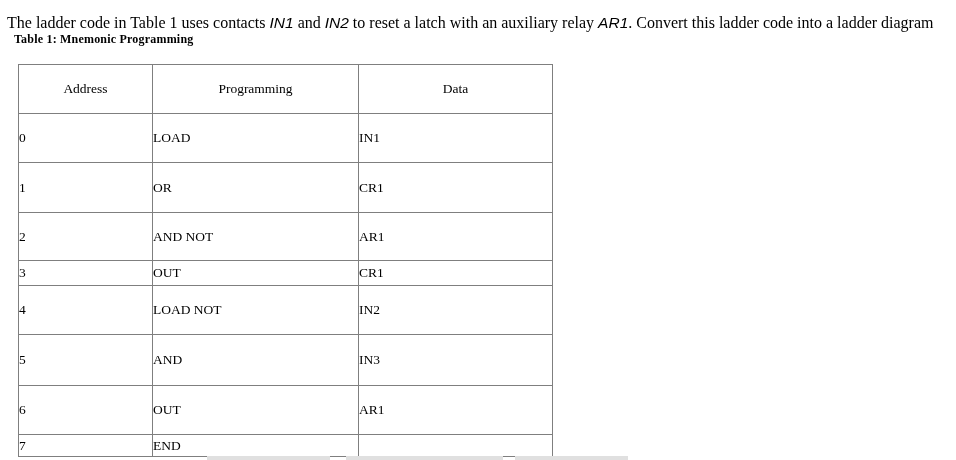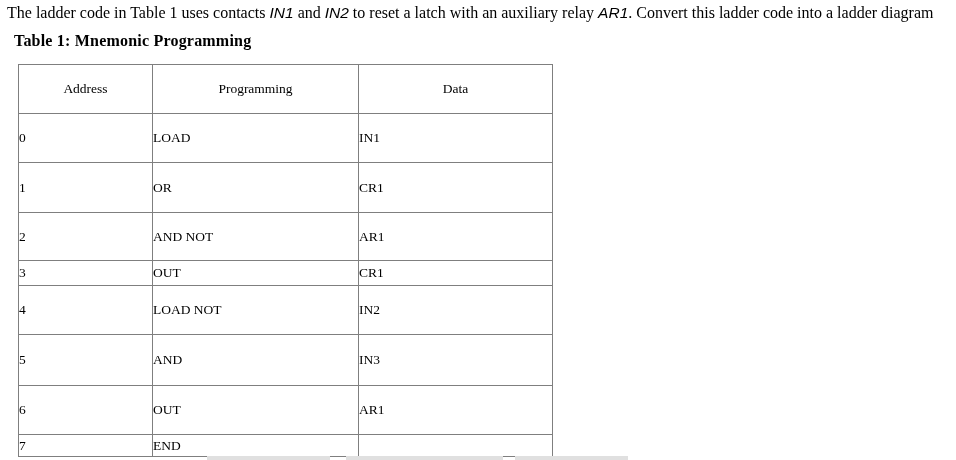--- a/index.html
+++ b/index.html
@@ -21,7 +21,7 @@
   }
   .intro {
     position: absolute;
-    top: 3px;
+    top: 13px;
     left: 7px;
     margin: 0;
     font-size: 16px;

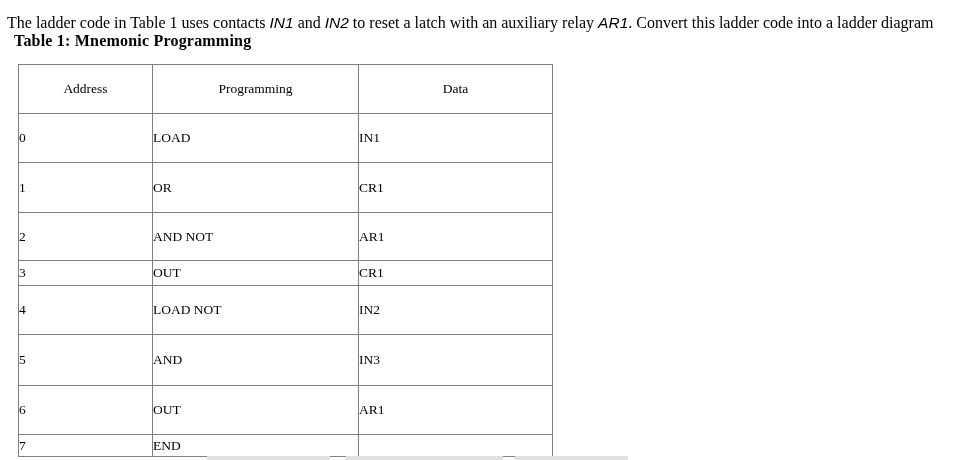--- a/index.html
+++ b/index.html
@@ -38,7 +38,7 @@
     top: 32px;
     left: 14px;
     margin: 0;
-    font-size: 16px;
+    font-size: 12px;
     font-weight: bold;
     letter-spacing: 0.2px;
   }

